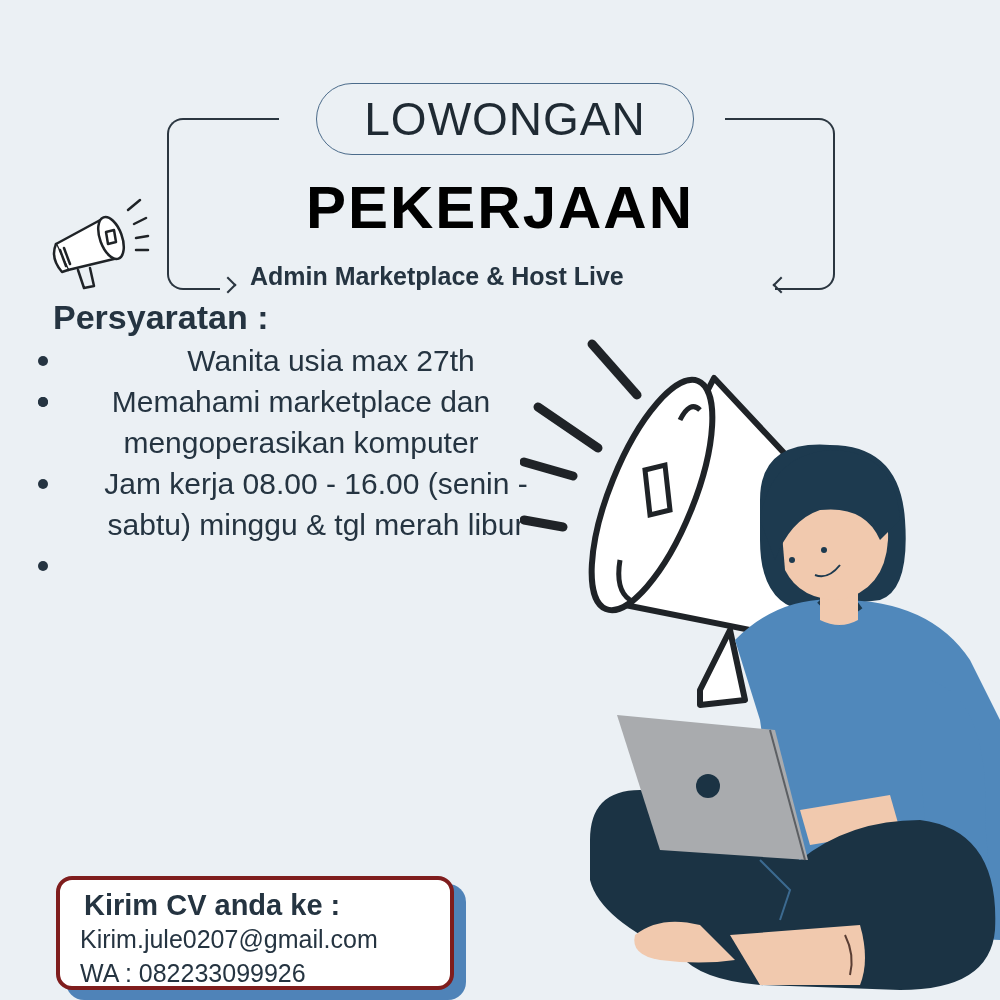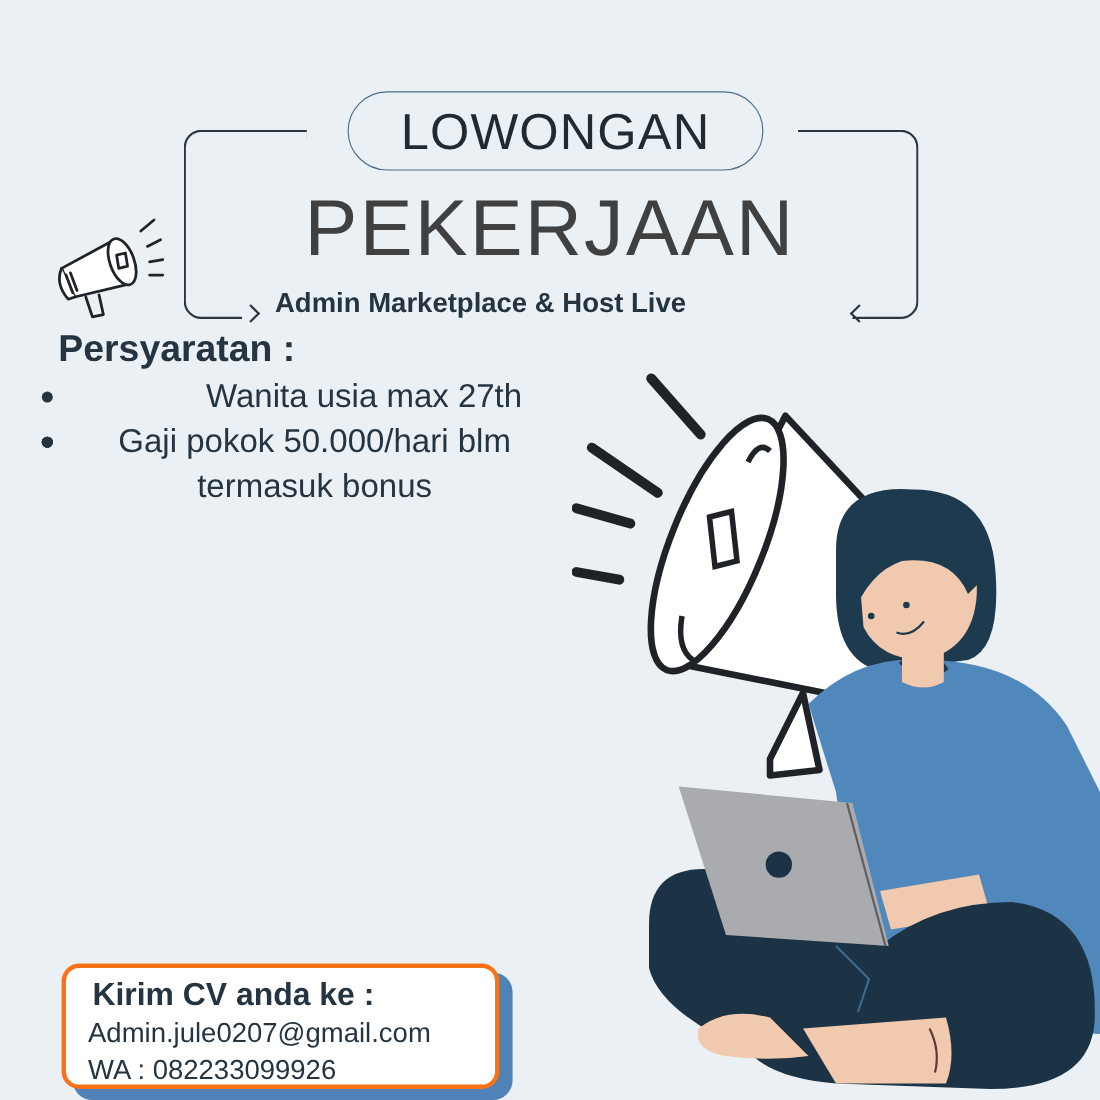--- a/index.html
+++ b/index.html
@@ -34,7 +34,7 @@
   }
   .title-main {
     left: 200px; top: 158px; width: 600px; text-align: center;
-    font-size: 72px; font-weight: 400; color: #404040; letter-spacing: 2px;
+    font-size: 60px; font-weight: 700; color: #000000; letter-spacing: 2px;
     line-height: 100px;
   }
   .subtitle {

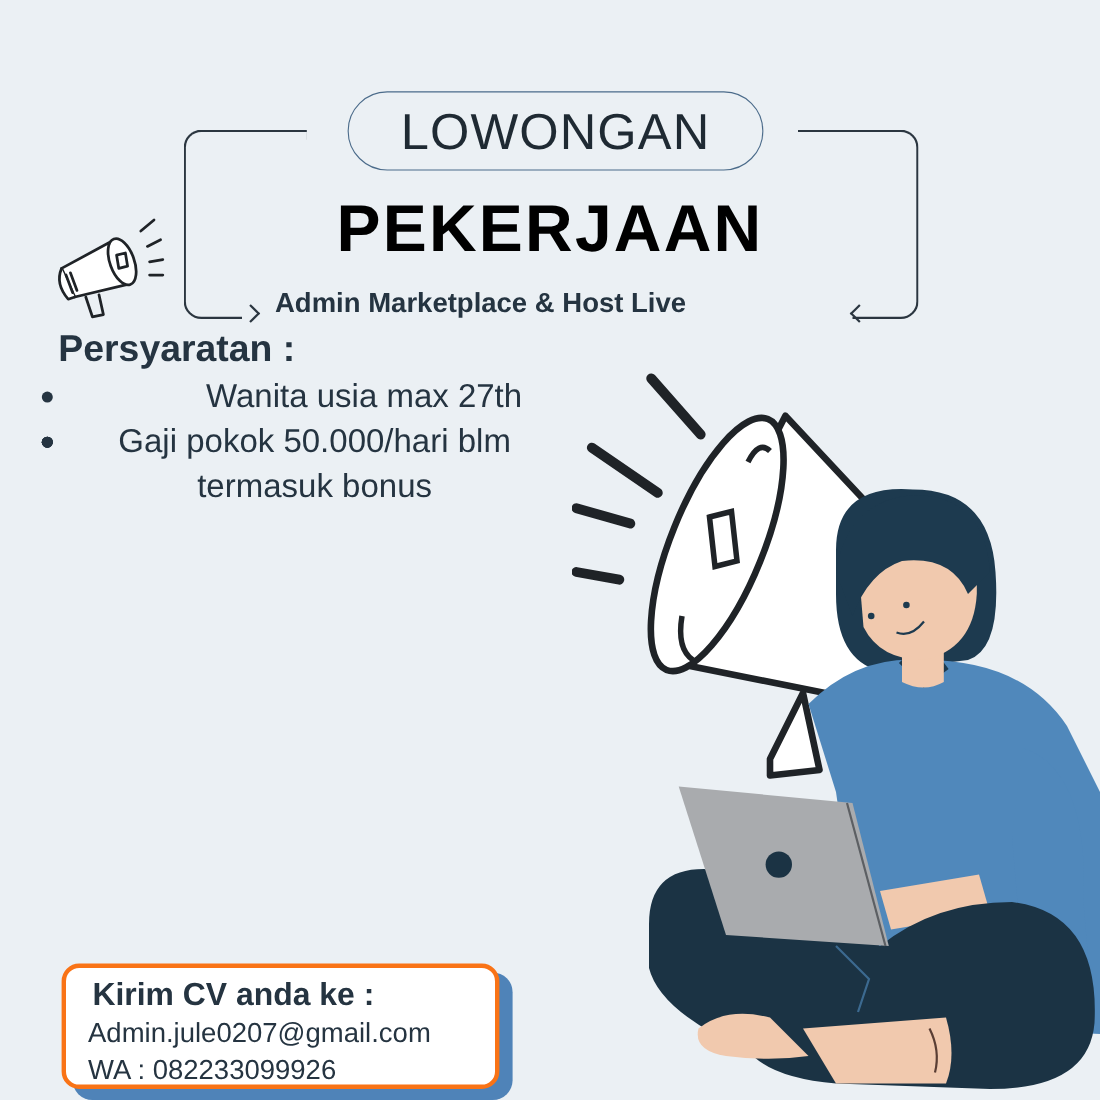--- a/index.html
+++ b/index.html
@@ -103,7 +103,7 @@
 <ul class="abs req-list">
   <li><span class="bullet"></span><span>Wanita usia max 27th</span></li>
   <li style="width:480px"><span class="bullet"></span></li>
-  <li style="width:470px"><span class="bullet"></span></li>
+  <li style="width:470px"><span class="bullet"></span><span>Memahami marketplace dan mengoperasikan komputer</span></li>
   <li><span class="bullet"></span></li>
   <li style="width:440px"><span class="bullet"></span><span>Gaji pokok 50.000/hari blm termasuk bonus</span></li>
 </ul>

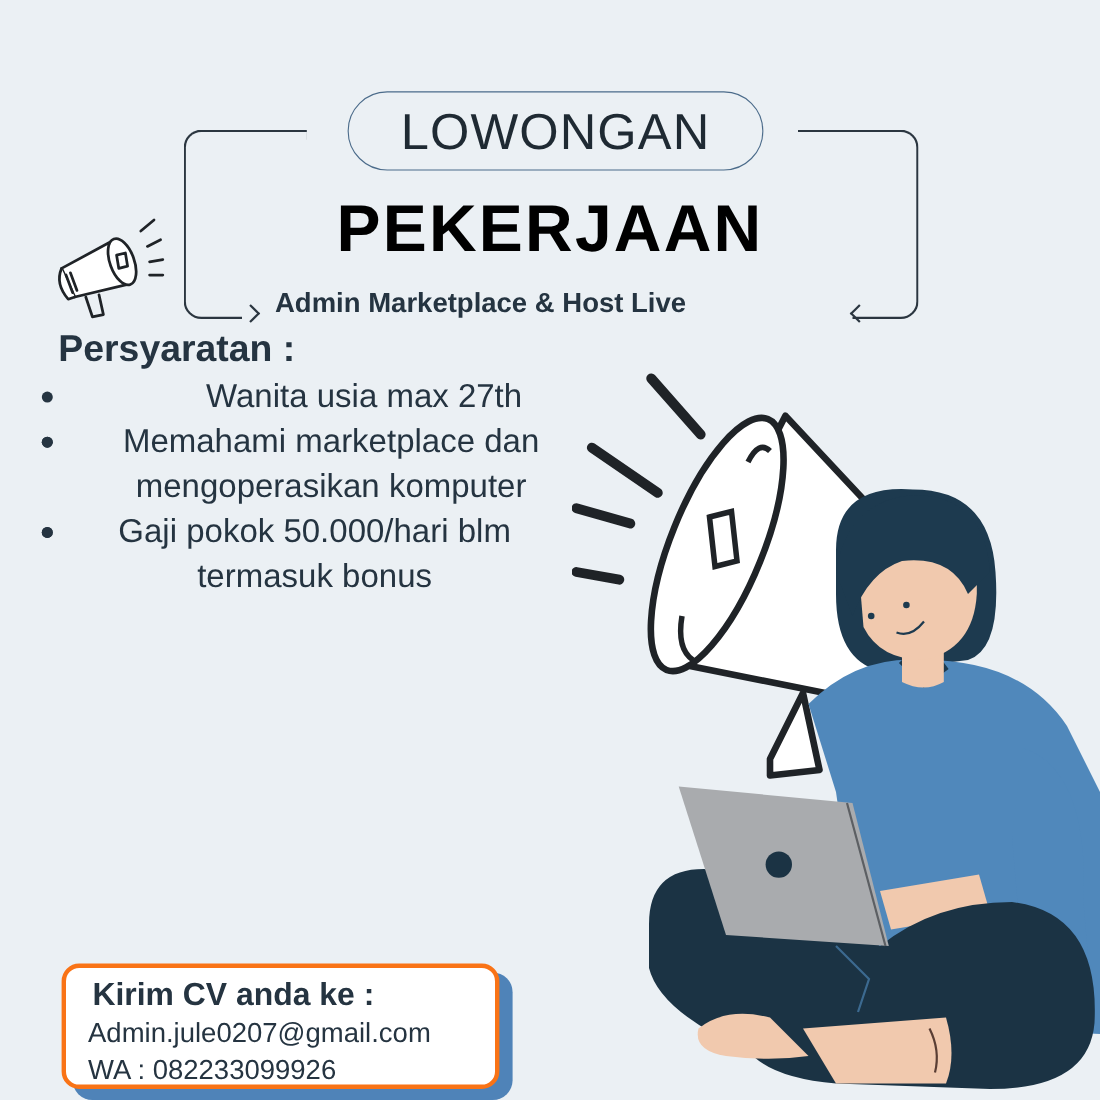--- a/index.html
+++ b/index.html
@@ -104,6 +104,7 @@
   <li><span class="bullet"></span><span>Wanita usia max 27th</span></li>
   <li style="width:480px"><span class="bullet"></span></li>
   <li style="width:470px"><span class="bullet"></span><span>Memahami marketplace dan mengoperasikan komputer</span></li>
+  <li style="width:500px"><span class="bullet"></span><span>Jam kerja 08.00 - 16.00 (senin - sabtu) minggu &amp; tgl merah libur</span></li>
   <li><span class="bullet"></span></li>
   <li style="width:440px"><span class="bullet"></span><span>Gaji pokok 50.000/hari blm termasuk bonus</span></li>
 </ul>

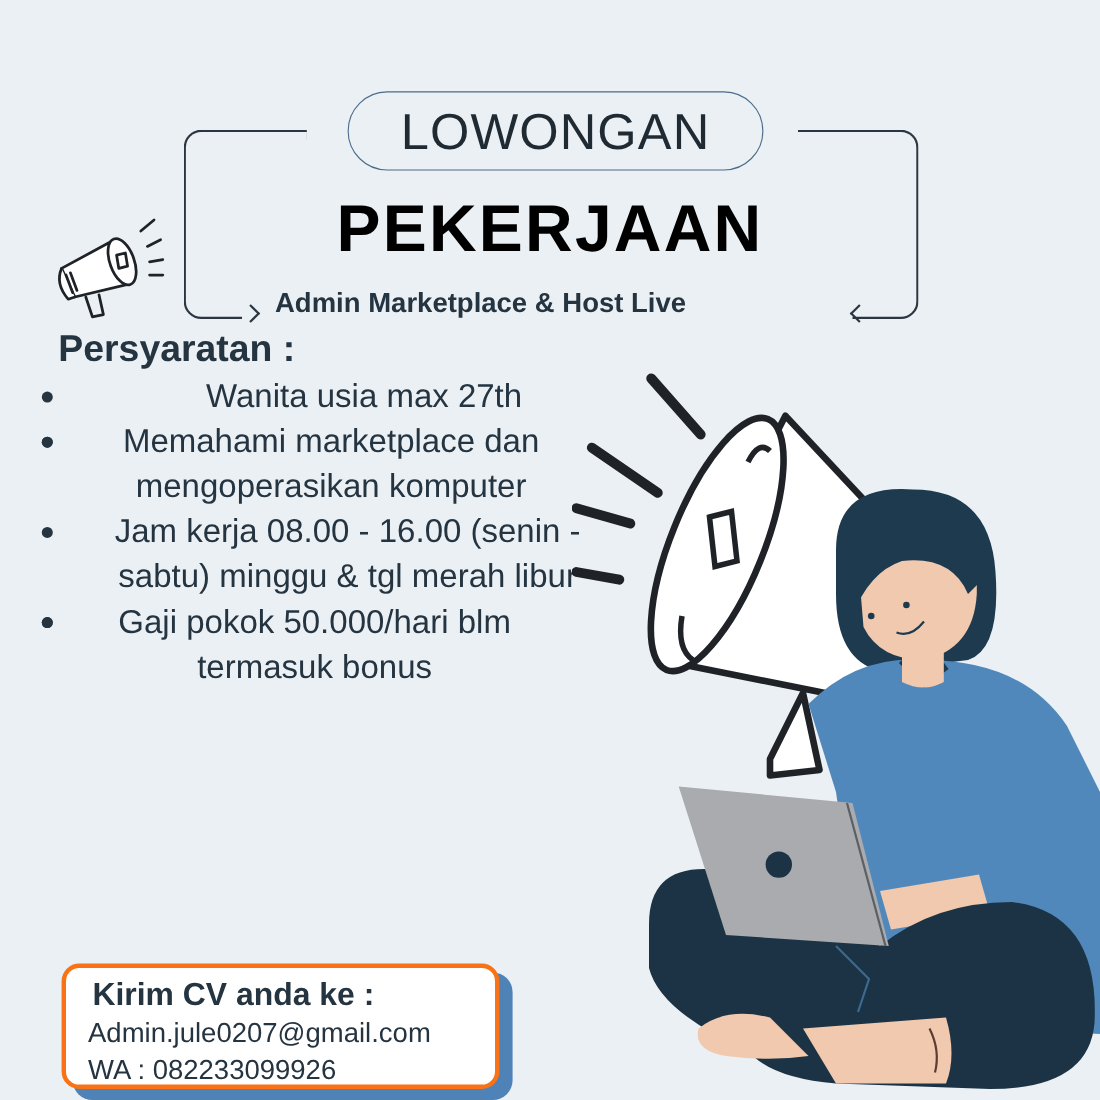--- a/index.html
+++ b/index.html
@@ -106,7 +106,6 @@
   <li style="width:470px"><span class="bullet"></span><span>Memahami marketplace dan mengoperasikan komputer</span></li>
   <li style="width:500px"><span class="bullet"></span><span>Jam kerja 08.00 - 16.00 (senin - sabtu) minggu &amp; tgl merah libur</span></li>
   <li><span class="bullet"></span></li>
-  <li style="width:440px"><span class="bullet"></span><span>Gaji pokok 50.000/hari blm termasuk bonus</span></li>
 </ul>
 
 <svg class="abs" style="left:520px;top:330px" width="480" height="670" viewBox="520 330 480 670">

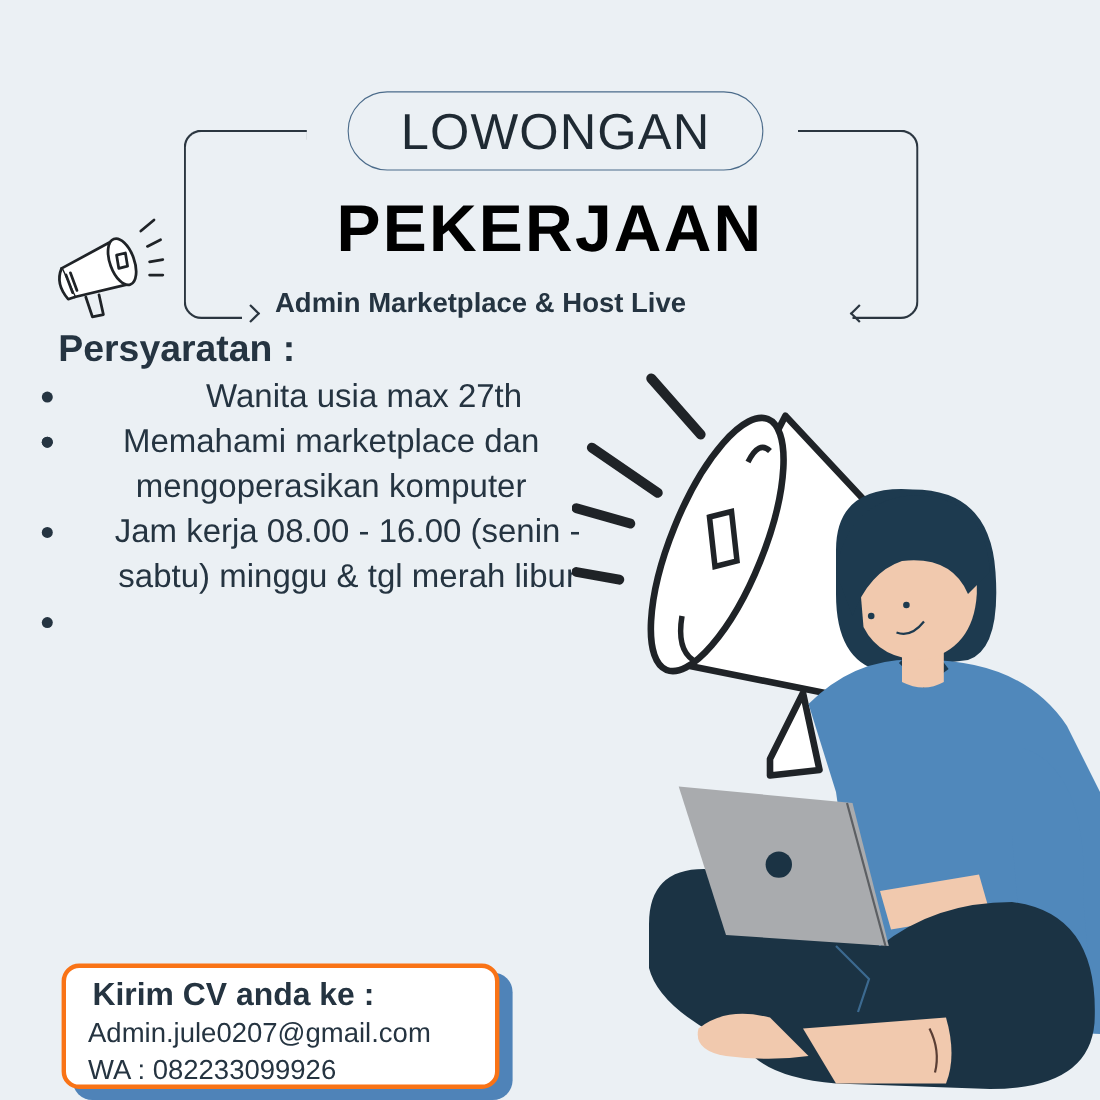--- a/index.html
+++ b/index.html
@@ -61,7 +61,7 @@
   }
   .cv-box {
     left: 56px; top: 876px; width: 398px; height: 114px;
-    background: #ffffff; border: 4px solid #f97316; border-radius: 16px;
+    background: #ffffff; border: 4px solid #7f1d1d; border-radius: 16px;
     box-sizing: border-box; padding: 8px 0 0 20px;
   }
   .cv-title { font-size: 29px; font-weight: 700; color: #253441; line-height: 34px; padding-left: 4px; }

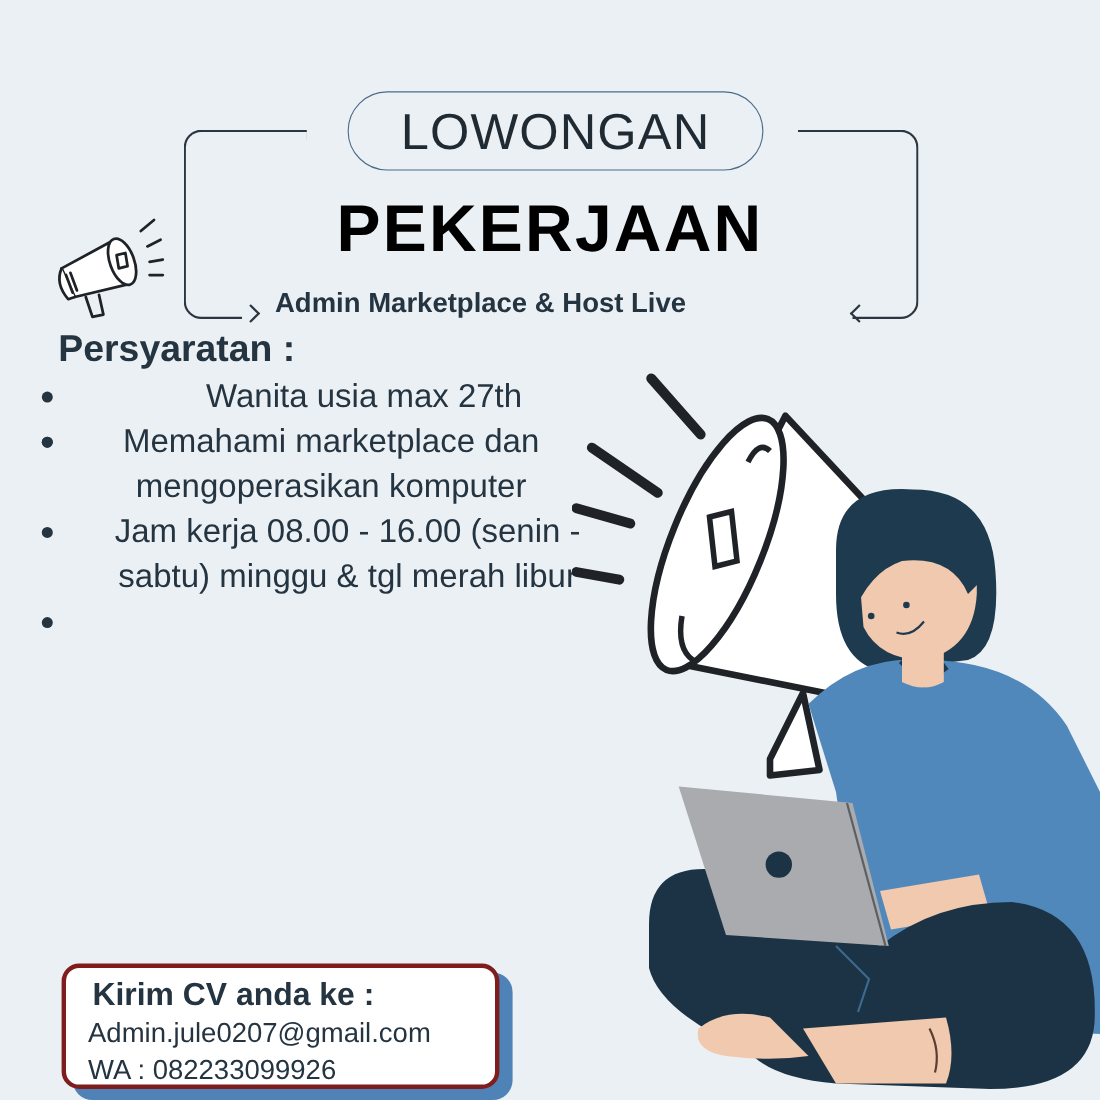--- a/index.html
+++ b/index.html
@@ -161,7 +161,7 @@
 <div class="abs cv-shadow"></div>
 <div class="abs cv-box">
   <div class="cv-title">Kirim CV anda ke :</div>
-  <div class="cv-line">Admin.jule0207@gmail.com</div>
+  <div class="cv-line">Kirim.jule0207@gmail.com</div>
   <div class="cv-line">WA : 082233099926</div>
 </div>
 

